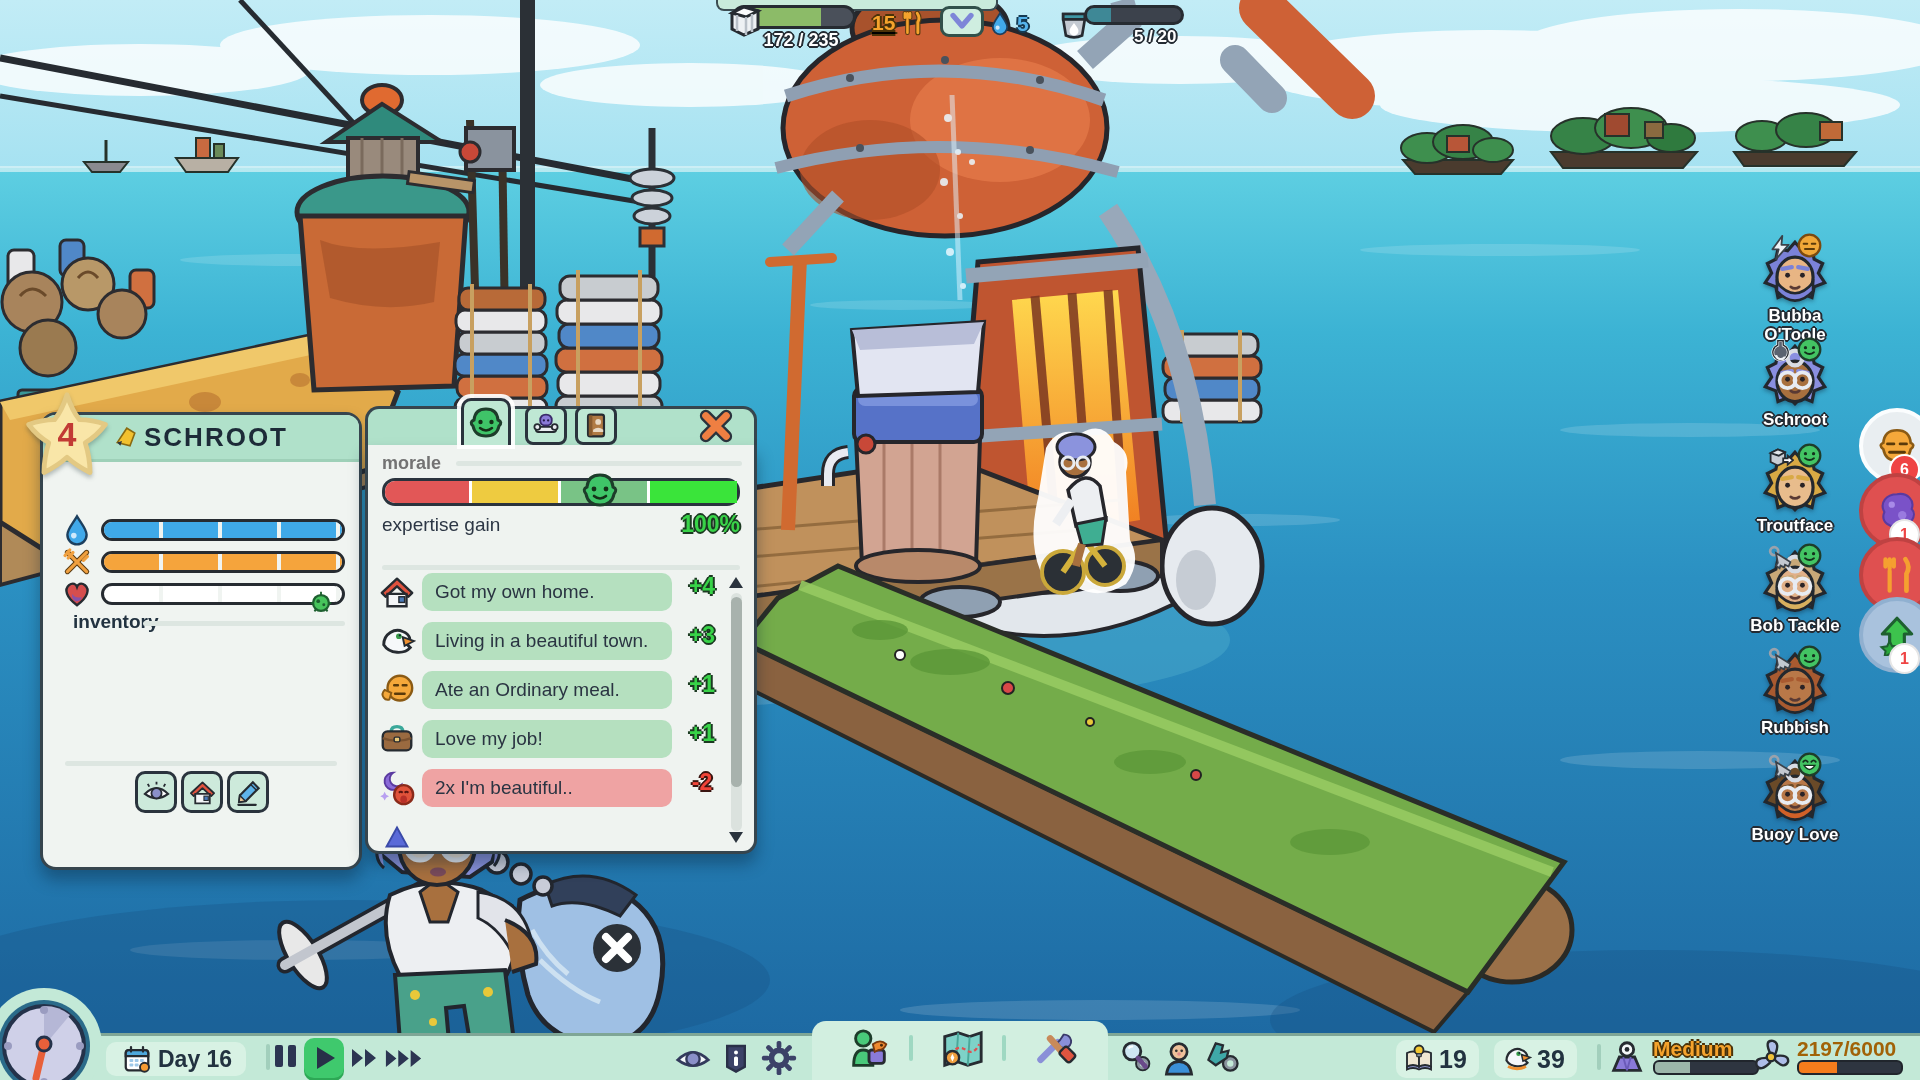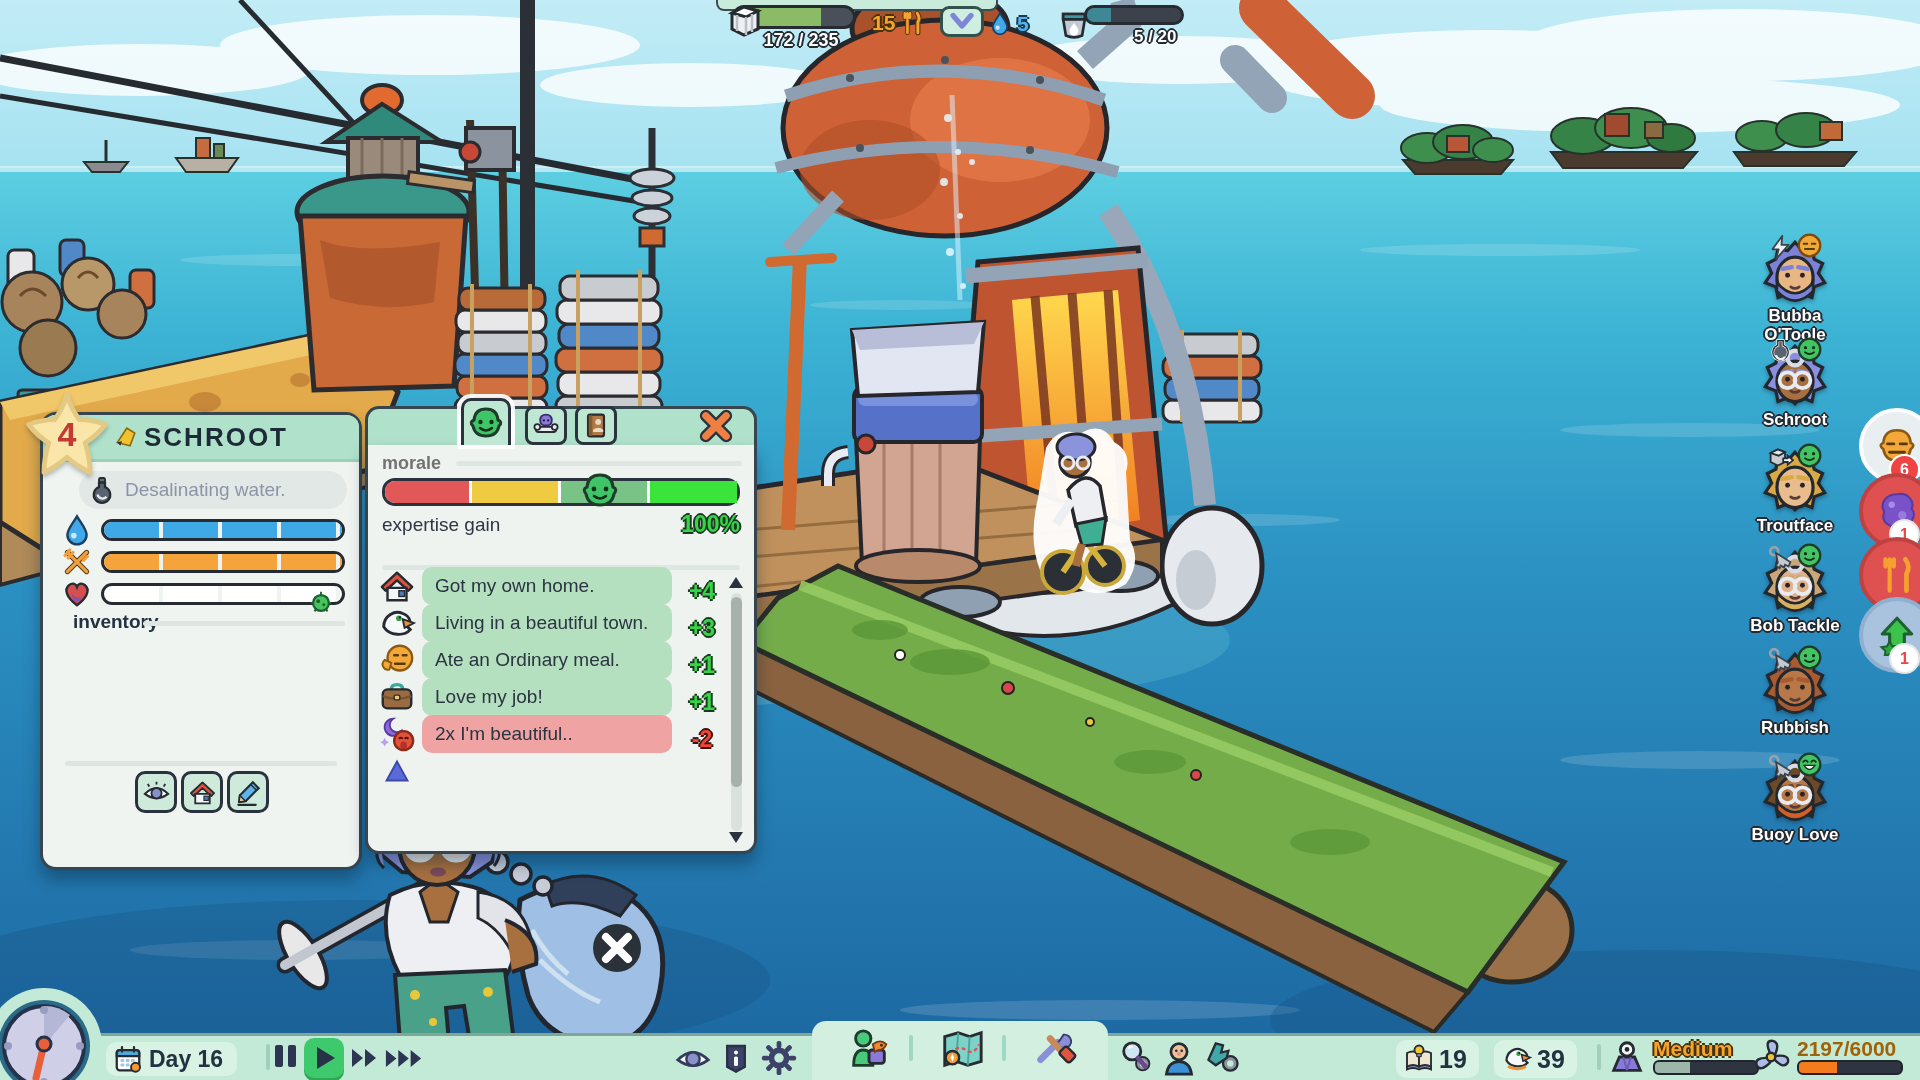--- a/index.html
+++ b/index.html
@@ -29,7 +29,7 @@
   .hbar{position:relative;height:18px;background:#4a505a;border:3px solid #262b31;border-radius:12px;overflow:hidden;}
   .hbar .fill{height:100%;background:#8cbb68;}
   .food-group .lbl{margin-top:1px;text-align:center;font-size:18px;padding-left:14px;}
-  .hunger-count{position:absolute;left:872px;top:10px;display:flex;align-items:center;gap:4px;font-size:21px;}
+  .hunger-count{position:absolute;left:872px;top:10px;display:flex;align-items:center;gap:4px;font-size:21px;text-decoration:underline;}
   .hunger-count svg{width:26px;height:26px;}
   .chevron-btn{position:absolute;left:940px;top:6px;width:44px;height:31px;background:#cfeee0;
     border:3px solid #31514a;border-radius:9px;padding:2px 4px;cursor:pointer;}

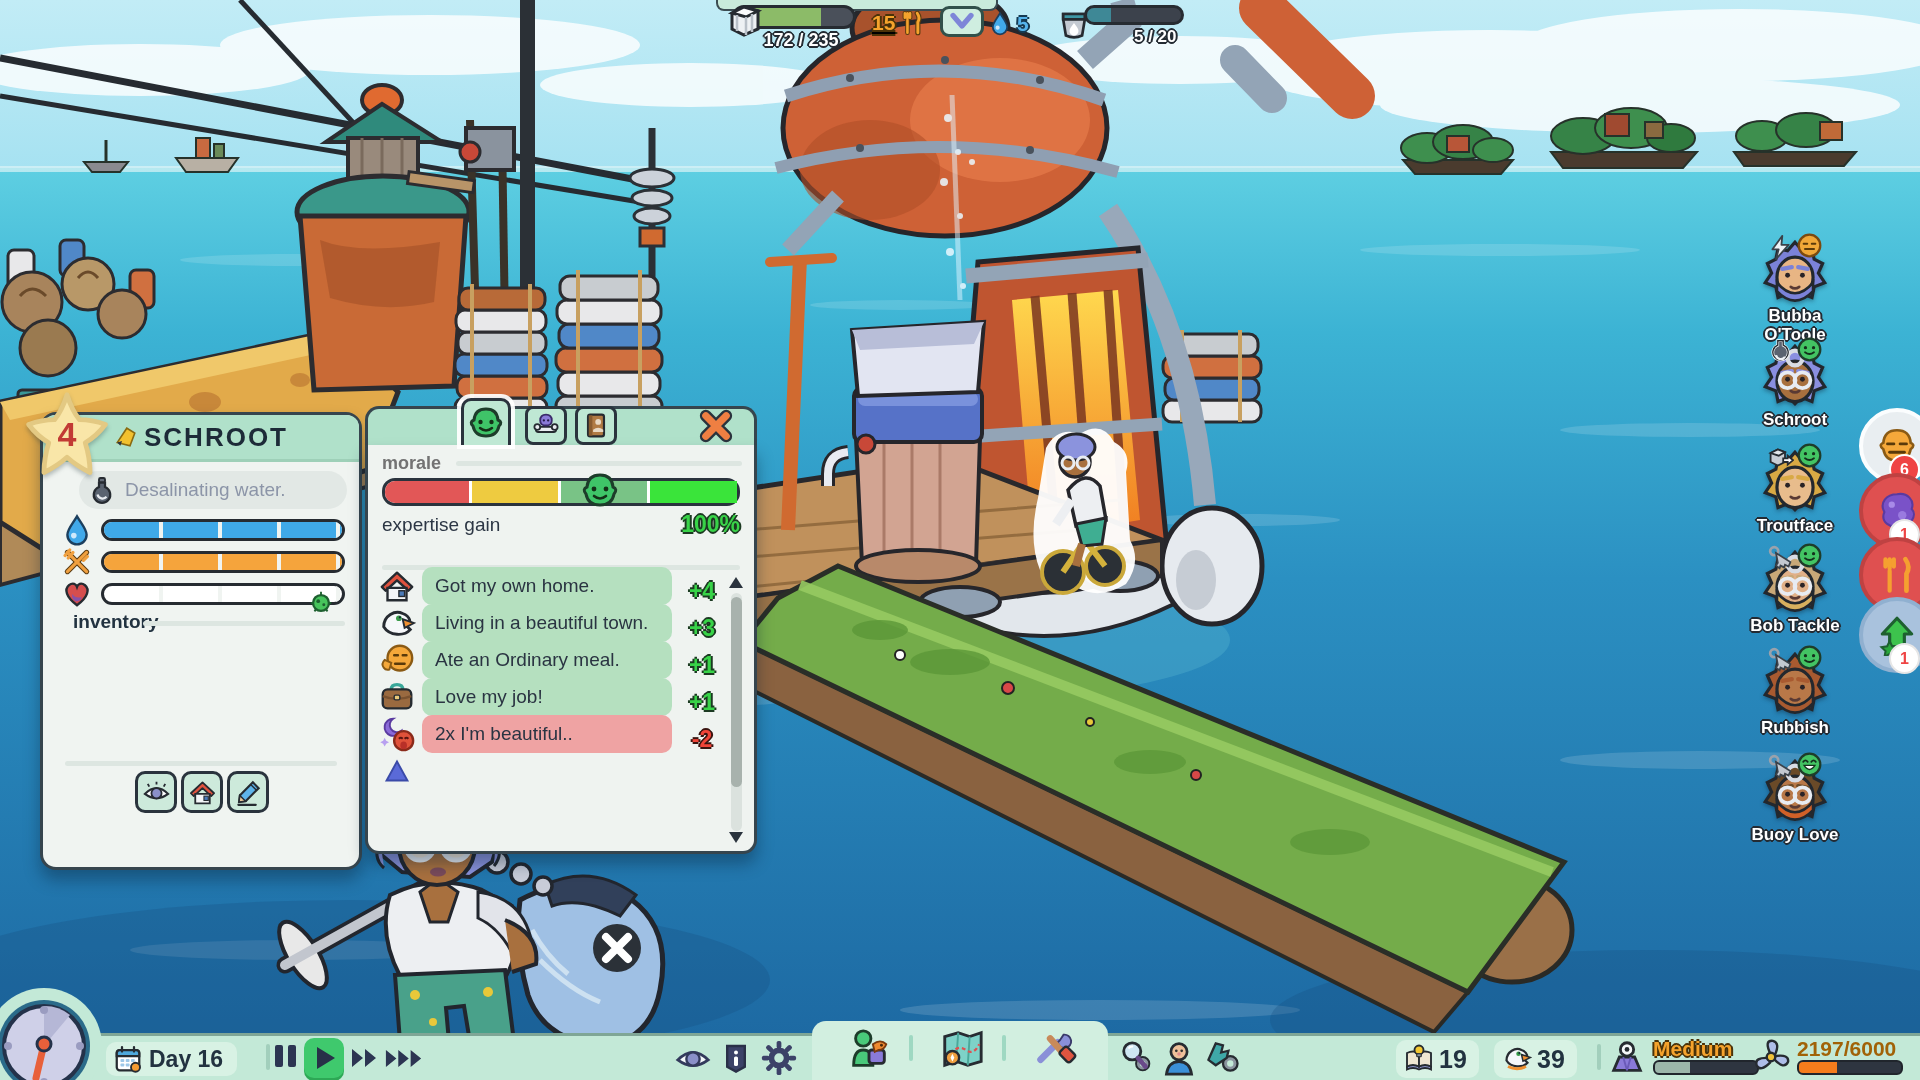--- a/index.html
+++ b/index.html
@@ -542,14 +542,6 @@
         </svg>
       <h1>SCHROOT</h1>
     </header>
-    <div class="status-field">
-      <svg viewBox="0 0 40 40">
-          <rect x="16" y="4" width="8" height="6" rx="2" fill="#646c78" stroke="#262b31" stroke-width="2.5"></rect>
-          <path d="M16 10 h8 v6 a11 11 0 1 1 -8 0 Z" fill="#5a6370" stroke="#262b31" stroke-width="3"></path>
-          <path d="M14 26 a7 7 0 0 0 12 3" stroke="#e8ecf0" stroke-width="3" fill="none"></path>
-        </svg>
-      <span>Desalinating water.</span>
-    </div>
 
     <div class="srow" style="top:104px">
       <svg class="sic" viewBox="0 0 40 40">

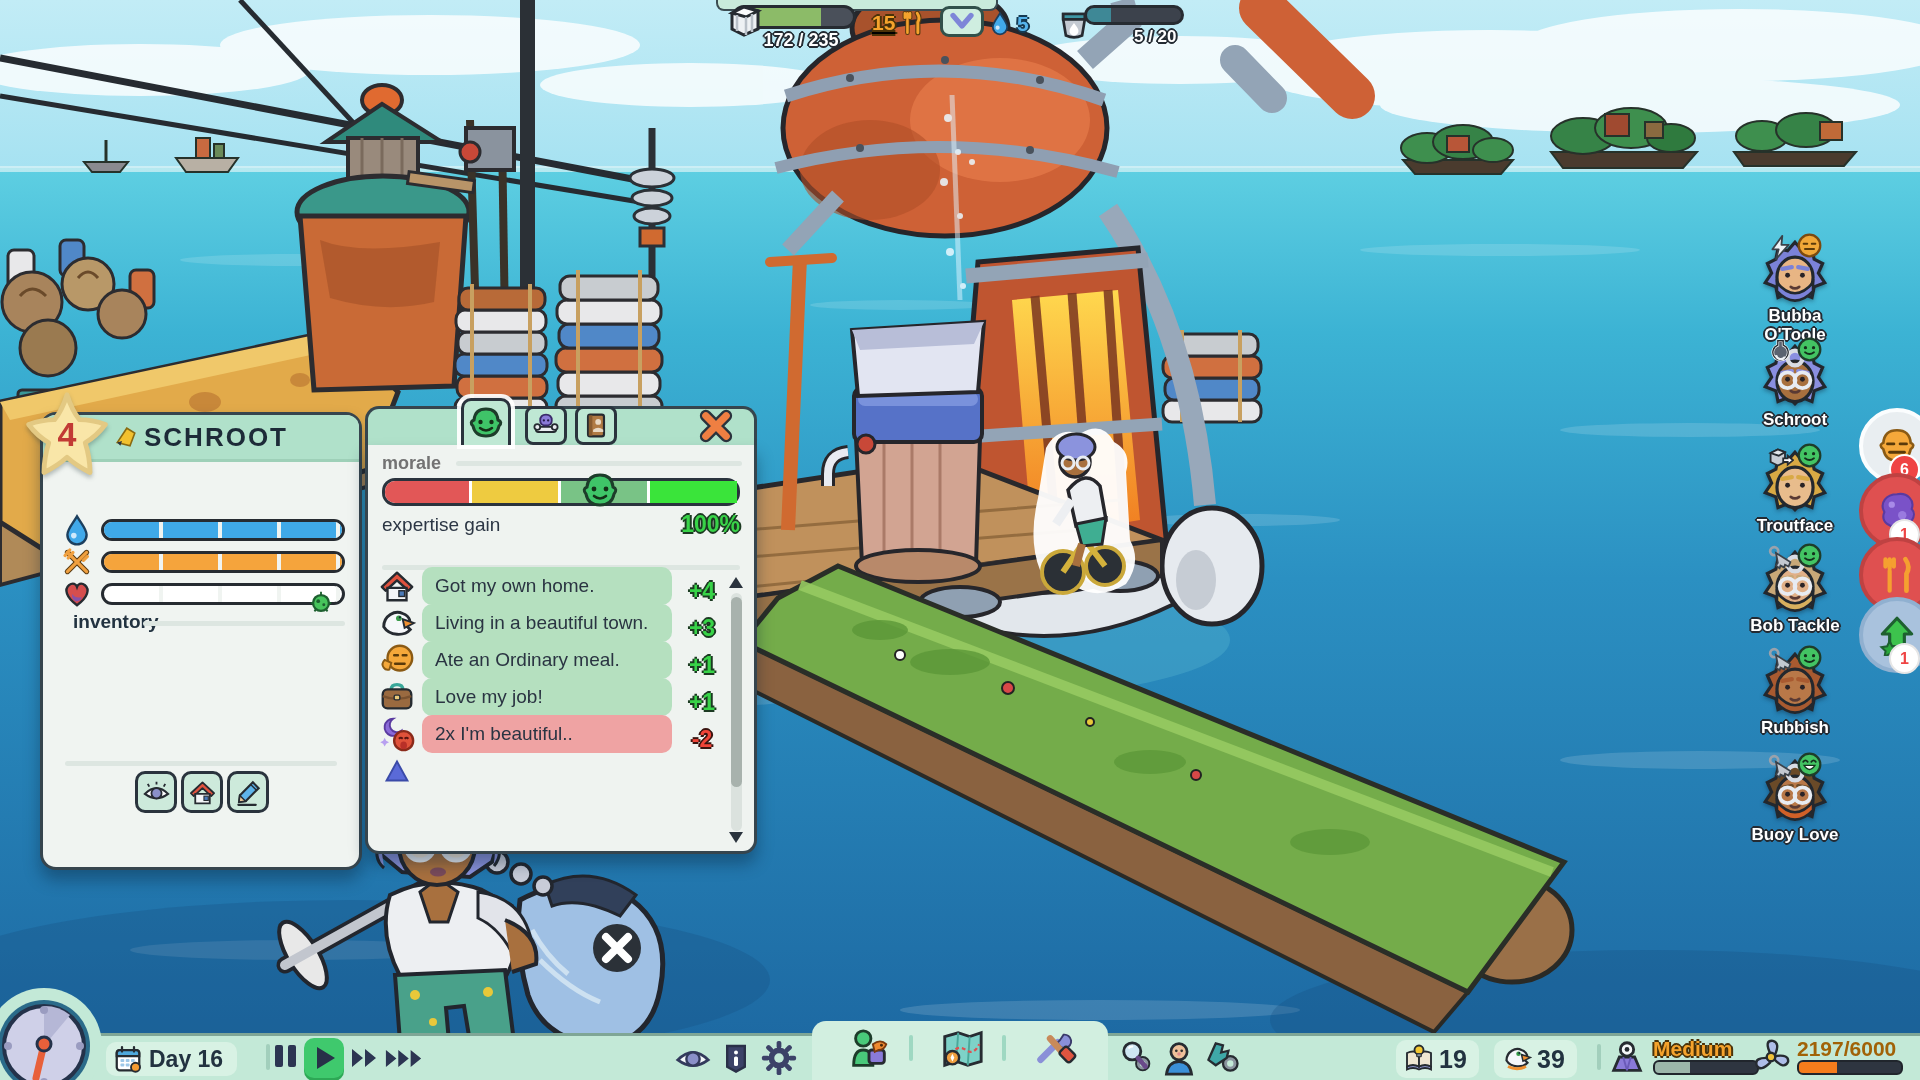--- a/index.html
+++ b/index.html
@@ -96,7 +96,7 @@
   .mstat .k{font-size:19px;color:#2c3644;}
   .mstat b{font-size:23px;}
   .modifier-list{position:absolute;left:10px;top:128px;right:30px;}
-  .mod-row{display:flex;align-items:flex-end;height:32px;margin-bottom:5px;}
+  .mod-row{display:flex;align-items:flex-start;height:32px;margin-bottom:17px;}
   .mod-icon{width:38px;height:38px;flex:0 0 38px;}
   .mod-icon svg{width:38px;height:38px;}
   .mod-pill{flex:1;margin:0 8px 0 6px;height:38px;line-height:38px;border-radius:10px;

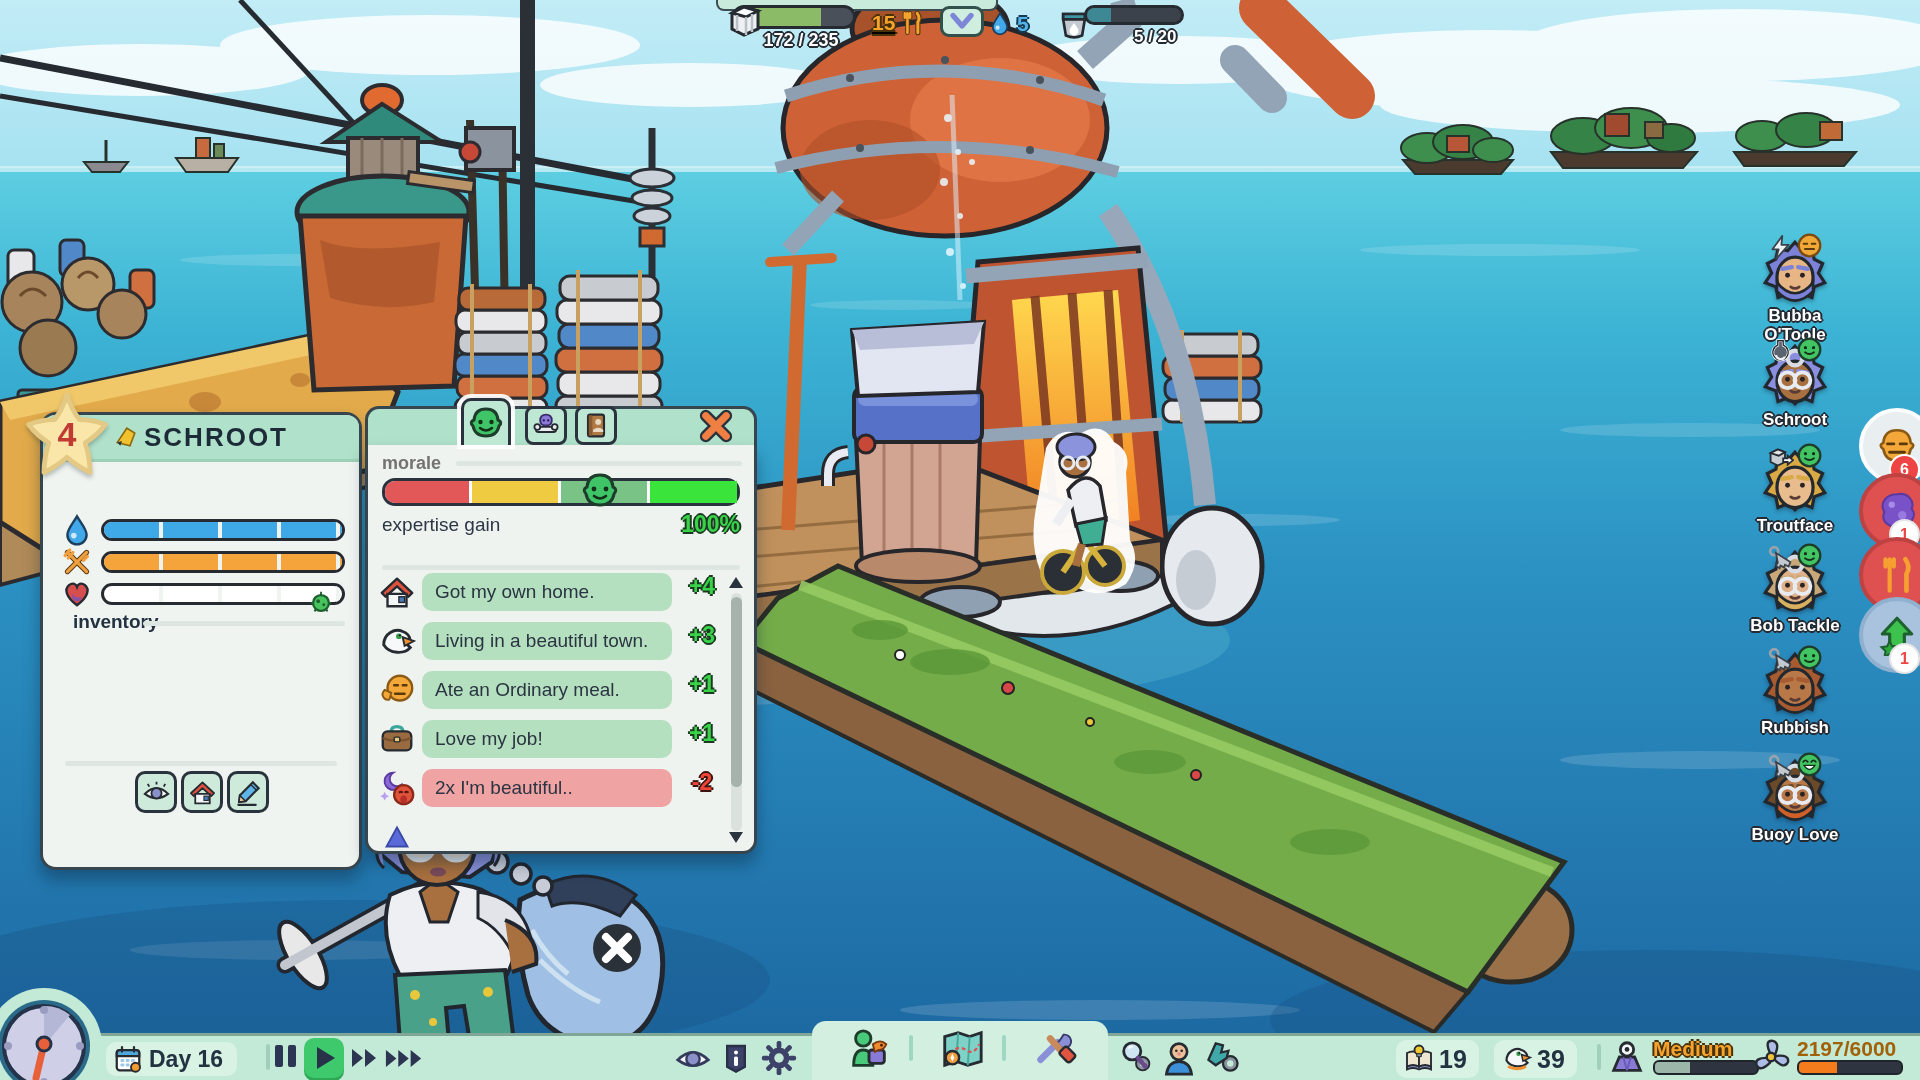--- a/index.html
+++ b/index.html
@@ -135,7 +135,7 @@
     border-top:3px solid rgba(44,84,72,.45);z-index:5;}
   .clock{position:absolute;left:-16px;top:986px;width:120px;height:120px;z-index:6;}
   .day-field{position:absolute;left:106px;top:6px;height:34px;background:#d8f2e4;border-radius:10px;
-    display:flex;align-items:center;gap:6px;padding:0 14px 0 7px;cursor:pointer;}
+    display:flex;align-items:center;gap:6px;padding:0 14px 0 16px;cursor:pointer;}
   .day-field svg{width:30px;height:30px;}
   .day-field span{font-size:23px;font-weight:800;color:#223240;}
   .vrule{position:absolute;top:8px;width:4px;height:26px;background:#a2cfbc;border-radius:2px;}

